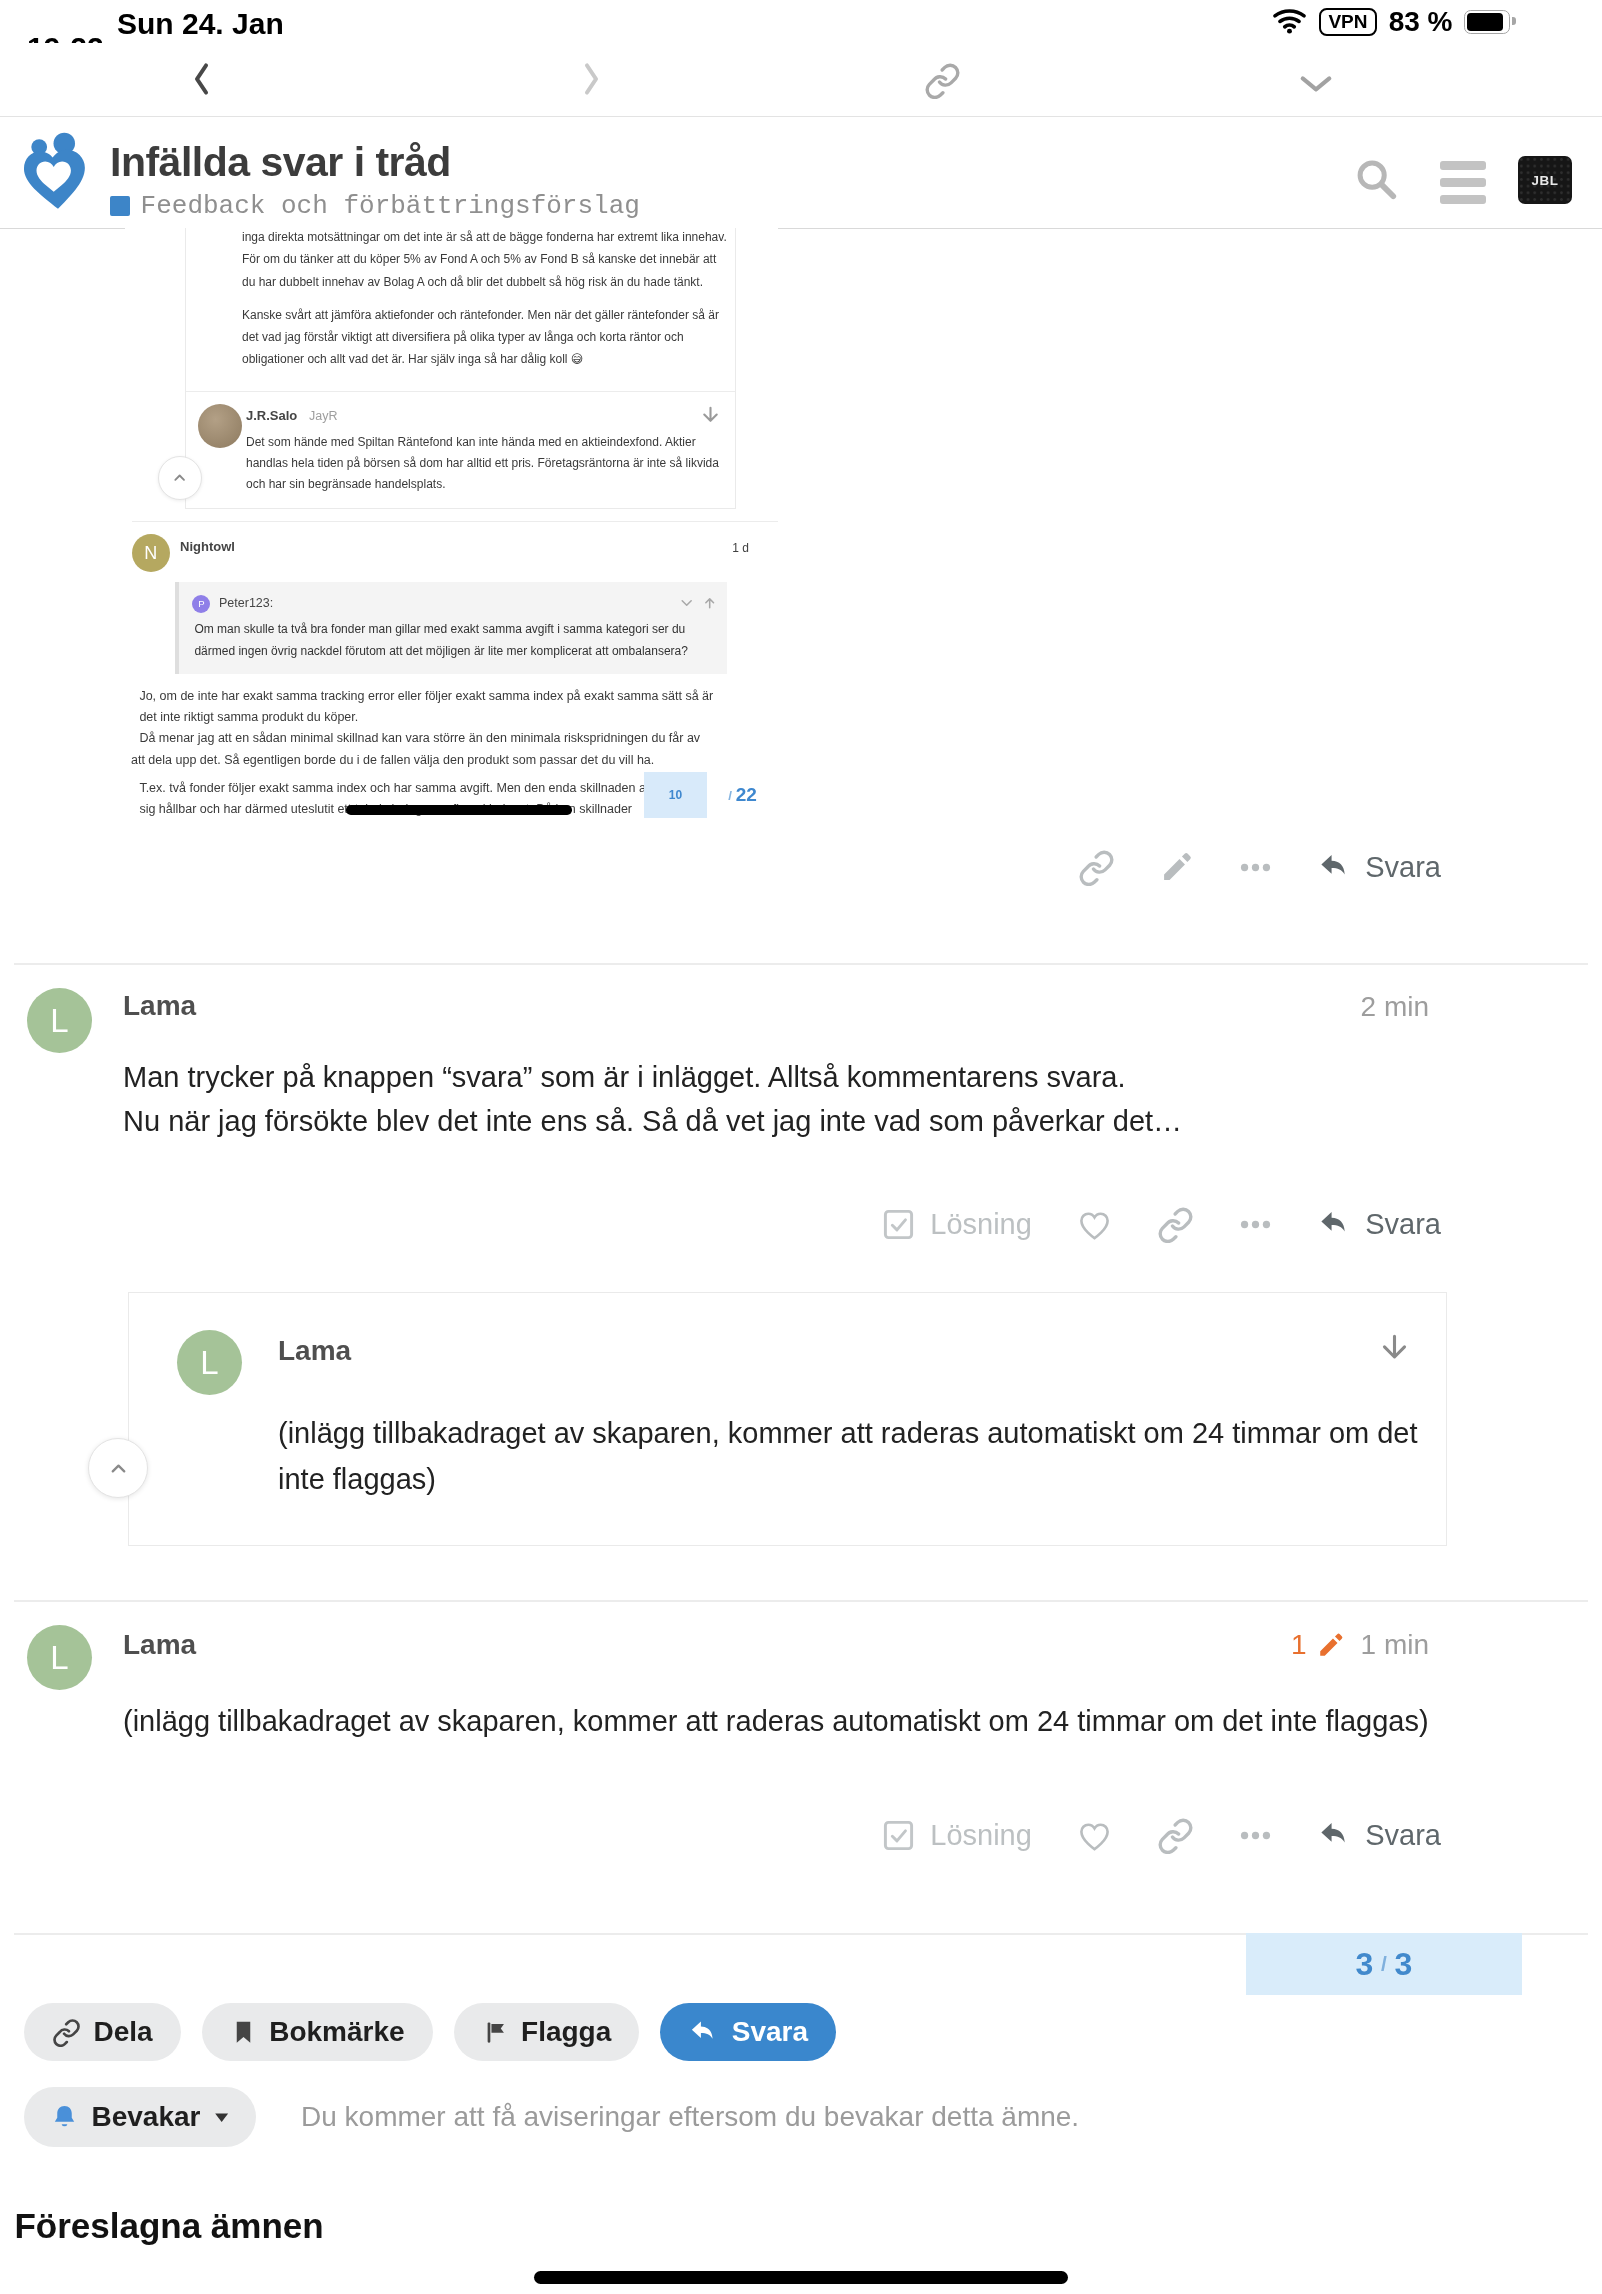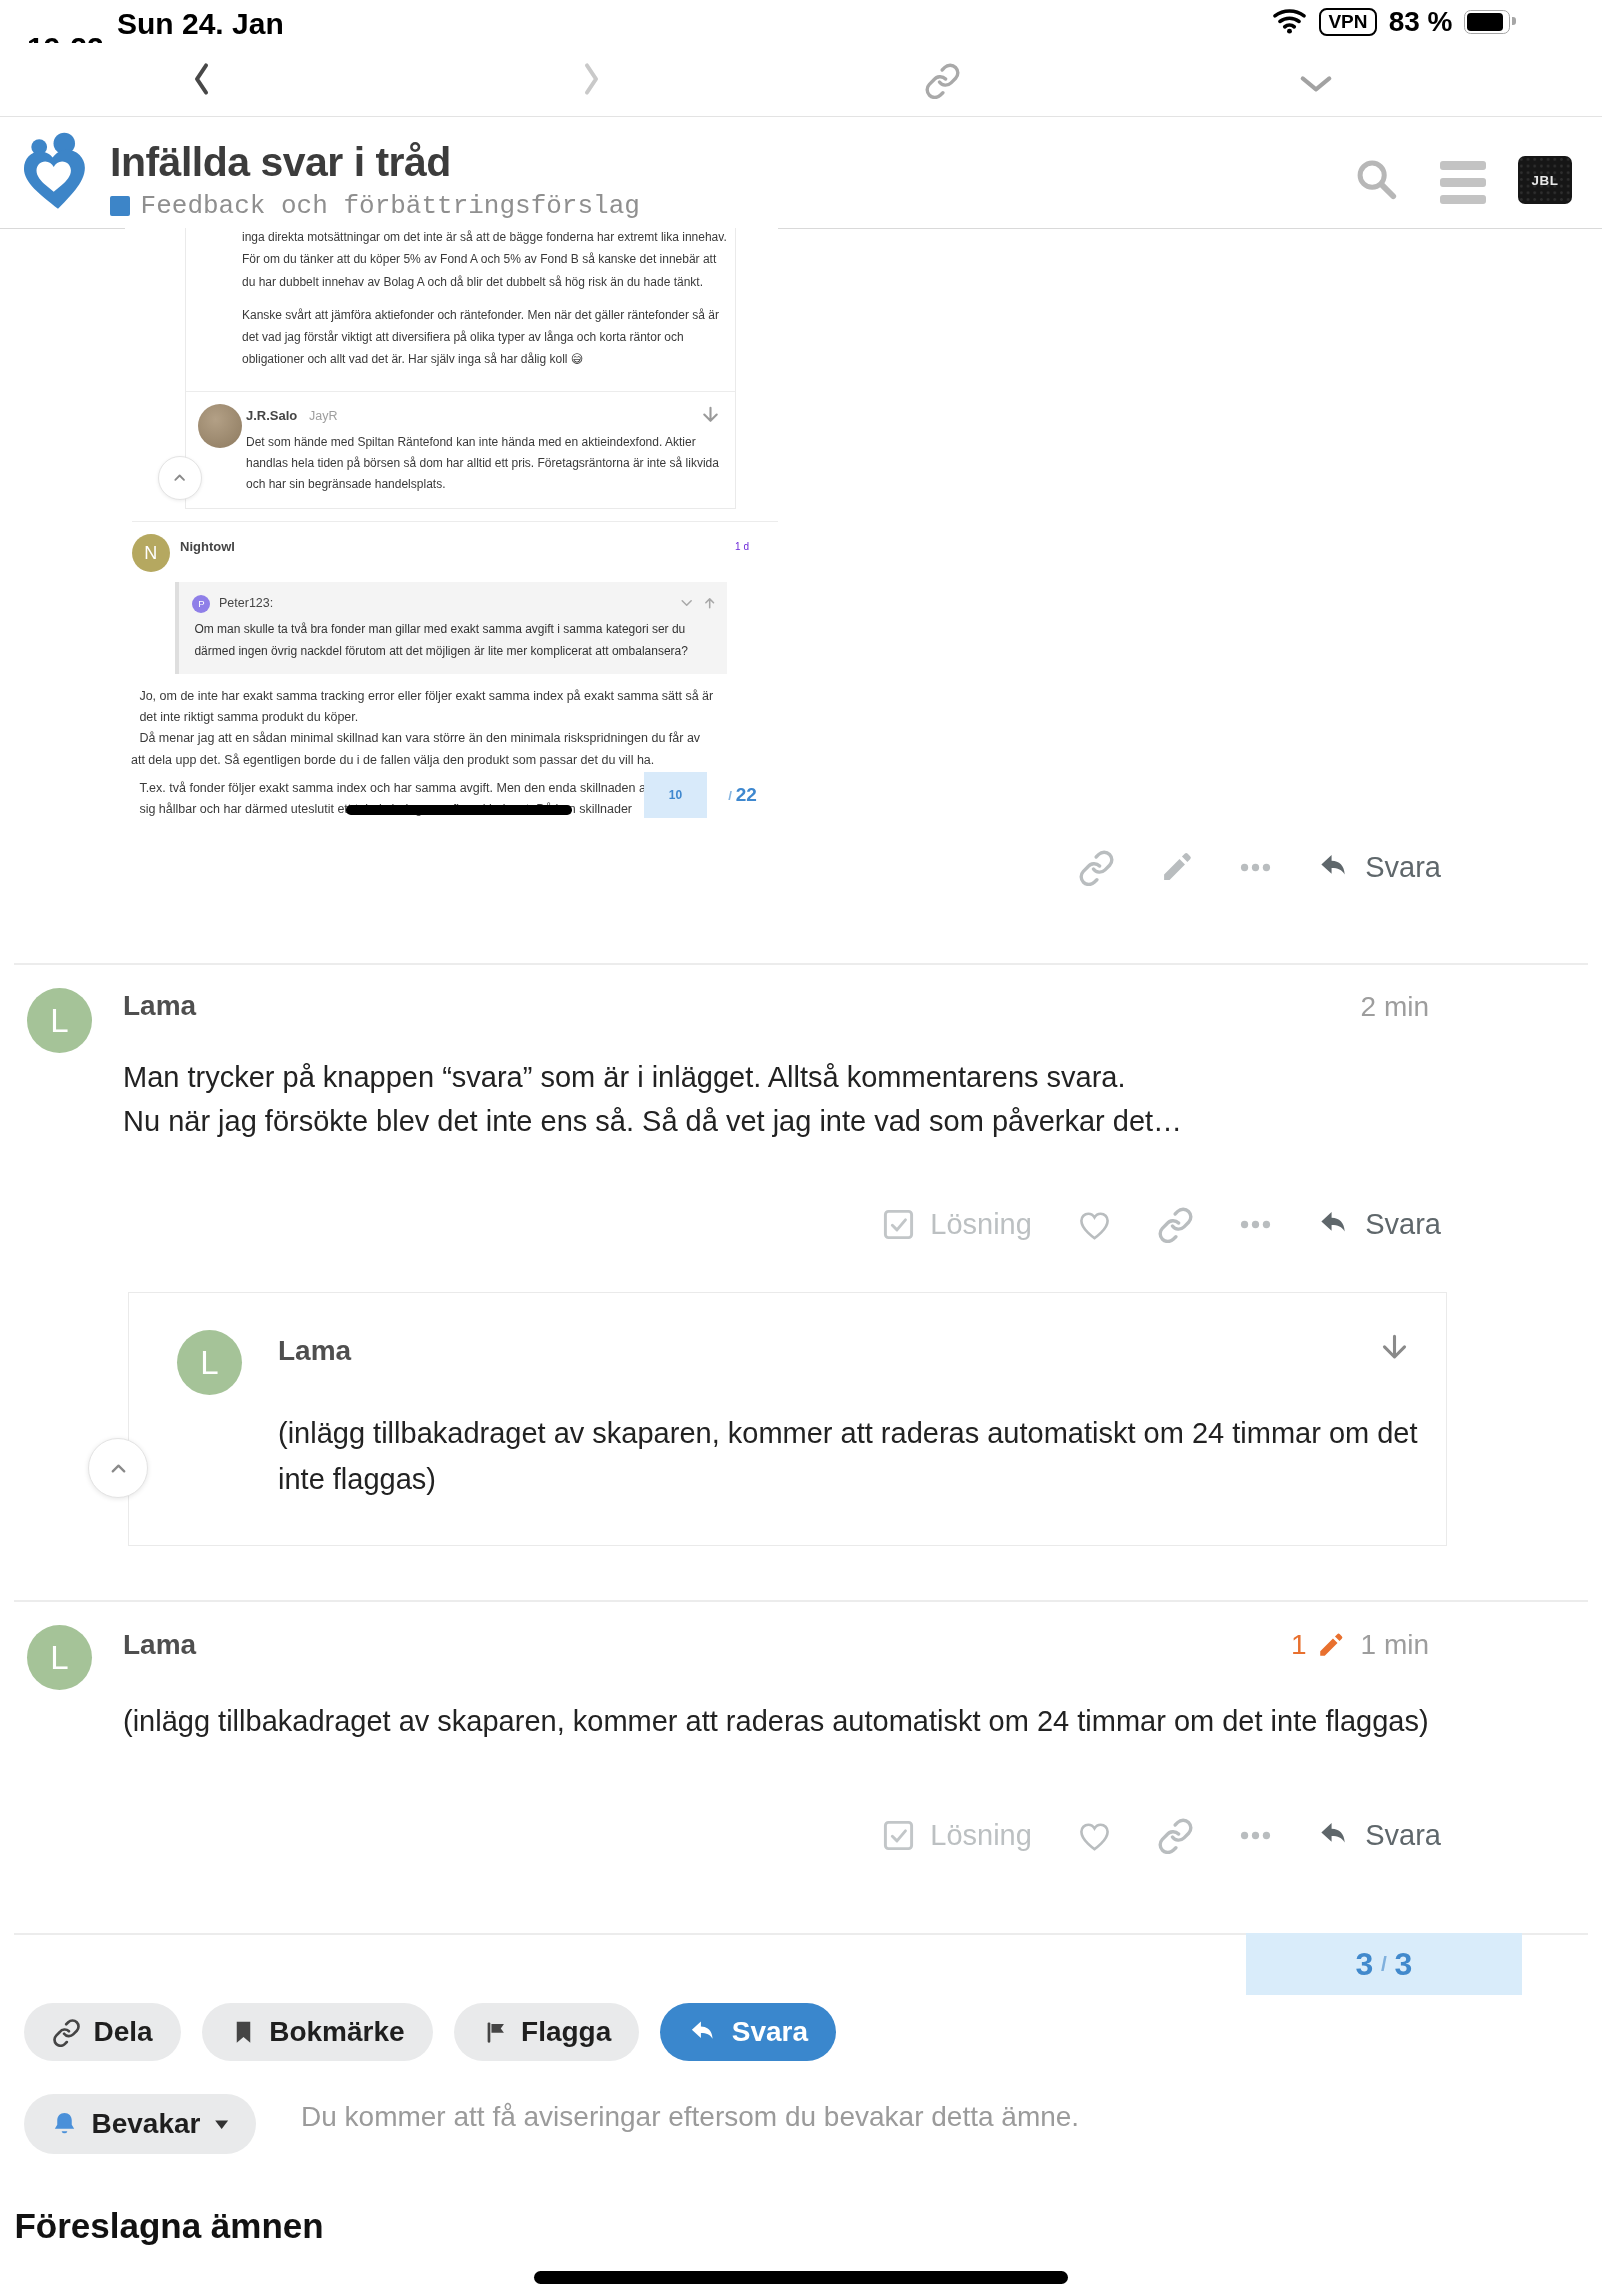--- a/index.html
+++ b/index.html
@@ -40,7 +40,7 @@
   .mini-avatar{position:absolute;border-radius:50%;display:flex;align-items:center;justify-content:center;color:#fff;}
   .e-name{font-size:13px;font-weight:700;color:#454545;}
   .e-handle{font-size:12.5px;color:#9e9e9e;}
-  .e-time{font-size:10px;color:#6d28d9;}
+  .e-time{font-size:12px;color:#404040;}
   .e-pquote{position:absolute;left:50px;top:354px;width:548px;height:92px;background:#f4f4f4;border-left:4.8px solid #dedede;}
   .e-circle{position:absolute;width:42px;height:42px;border-radius:50%;background:#fff;border:1px solid #e4e4e4;
     box-shadow:0 1px 3.8px rgba(0,0,0,.08);display:flex;align-items:center;justify-content:center;}

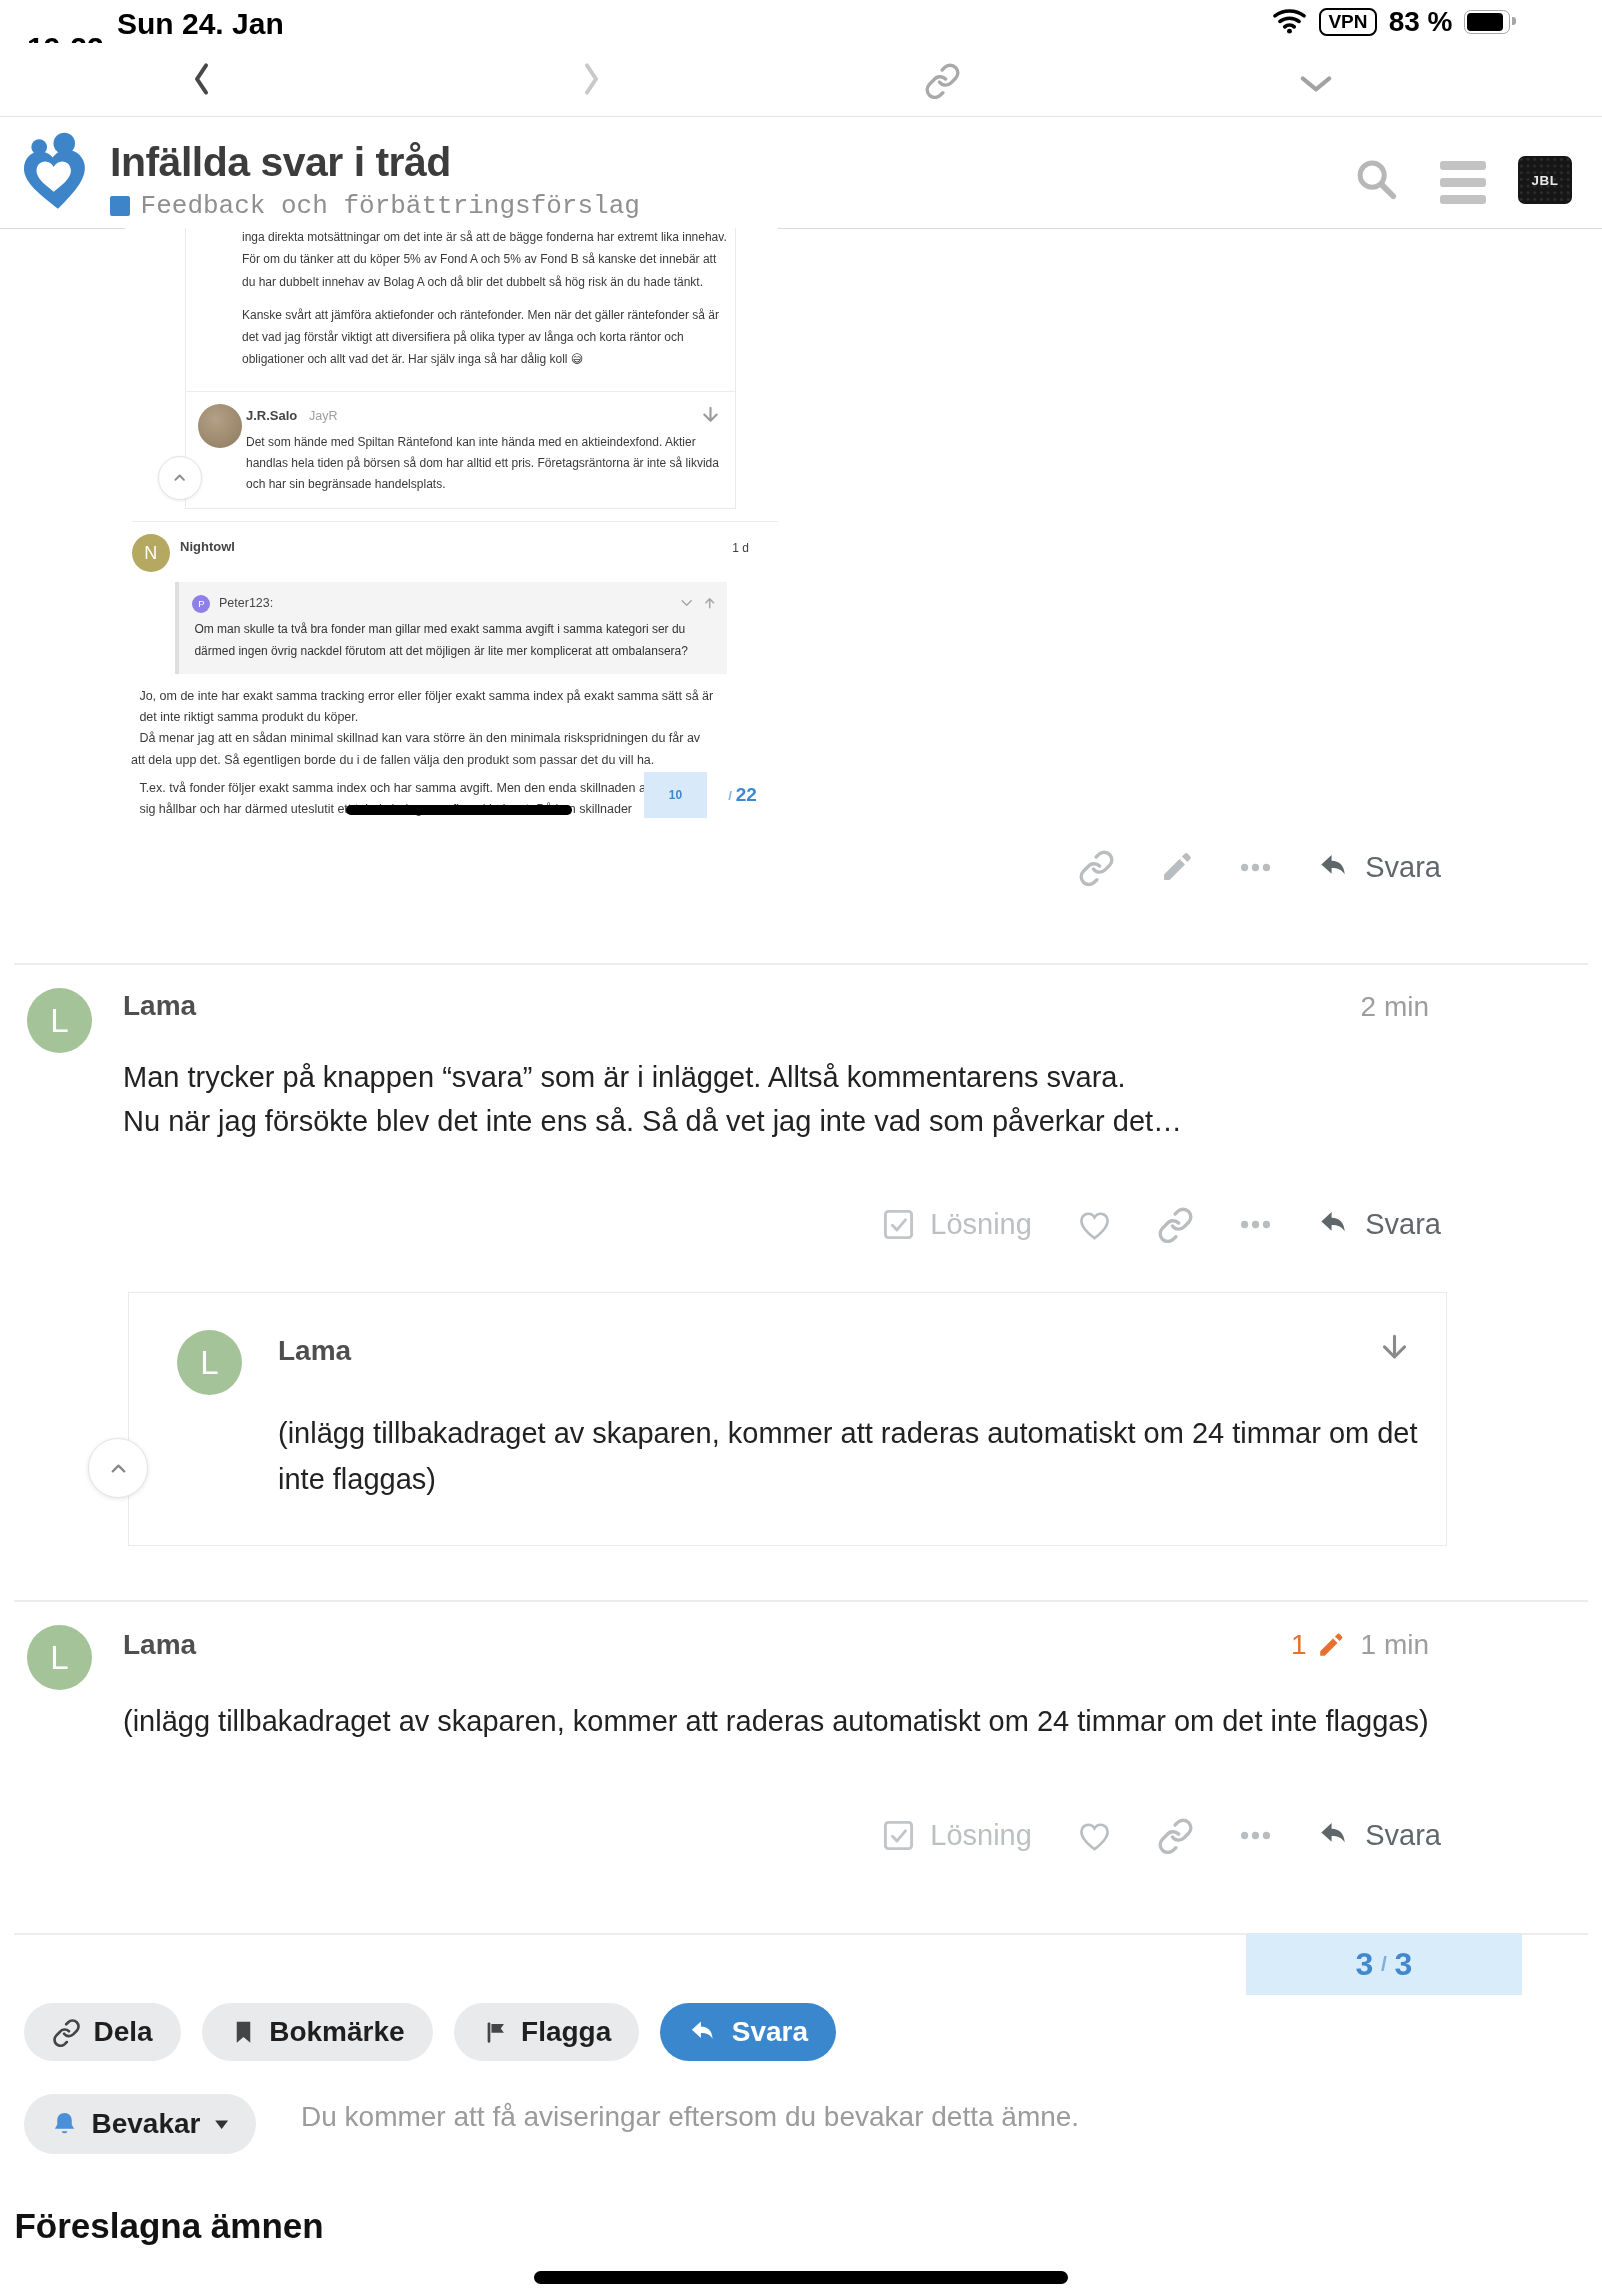--- a/index.html
+++ b/index.html
@@ -415,7 +415,7 @@
   </div>
 
   <div id="watch-row" class="abs" style="width:1537px;height:60px;">
-    <span class="watch-pill" style="position:absolute;left:0;top:0;margin-top:7px;">
+    <span class="watch-pill" style="position:absolute;left:0;top:0;">
       <svg width="29" height="29" viewBox="0 0 24 24" fill="#4a90d9">
         <path d="M12 2.5c-3.6 0-6 2.6-6 6.2v3.6L4 15.5h16l-2-3.2V8.7c0-3.6-2.4-6.2-6-6.2z"></path>
         <path d="M9.6 17.5a2.5 2.5 0 0 0 4.8 0z"></path>

